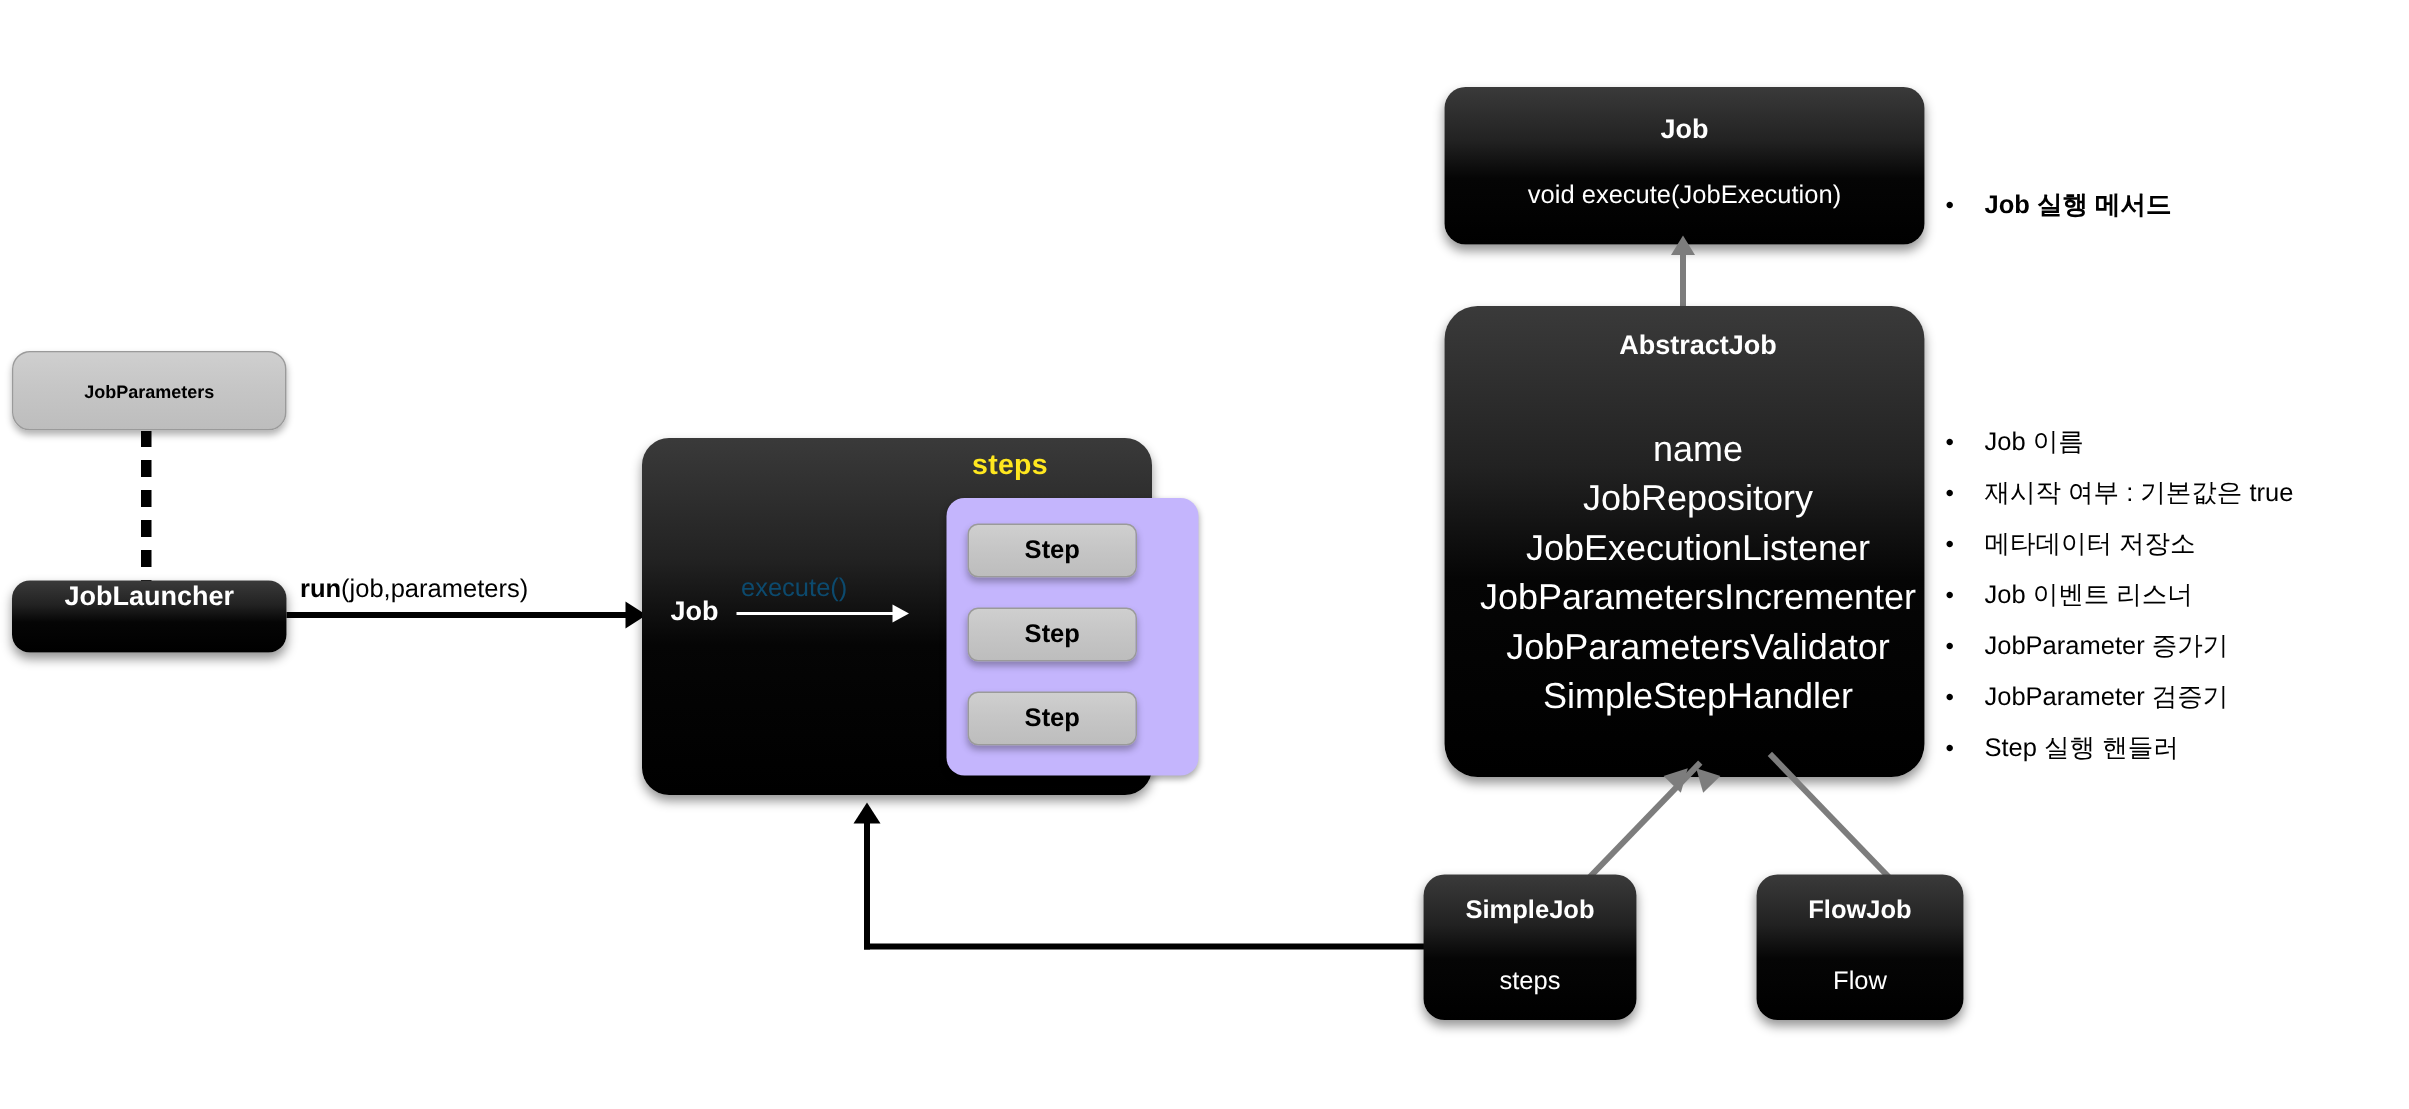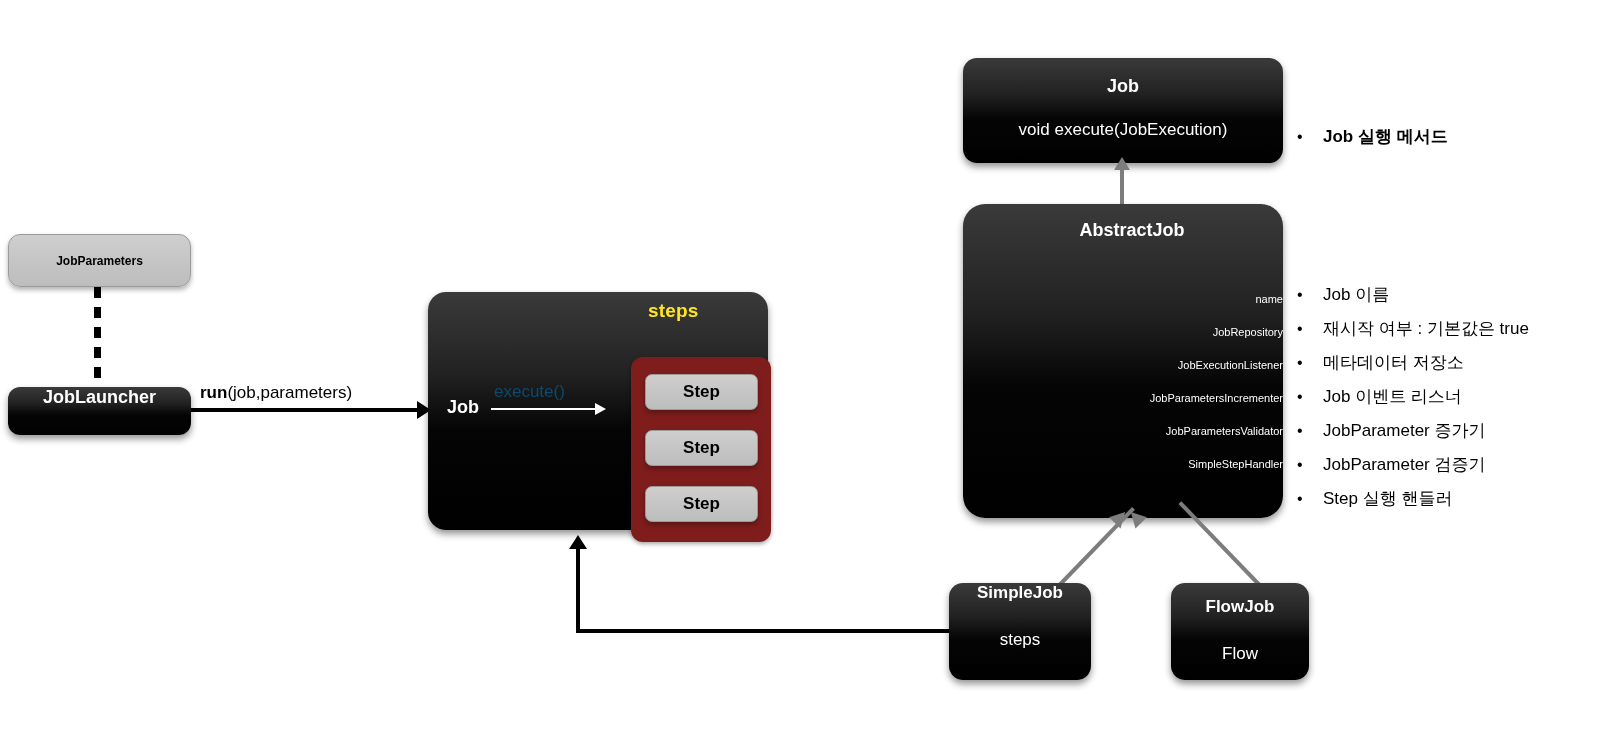--- a/index.html
+++ b/index.html
@@ -208,8 +208,8 @@
   #abstract-job .node-title { font-size: 18px; }
   #abstract-job .fields { margin-top: 42px; }
   #abstract-job .field {
-    font-size: 11px;
-    text-align: right;
+    font-size: 24px;
+    text-align: center;
     line-height: 33px;
     color: #ffffff;
   }

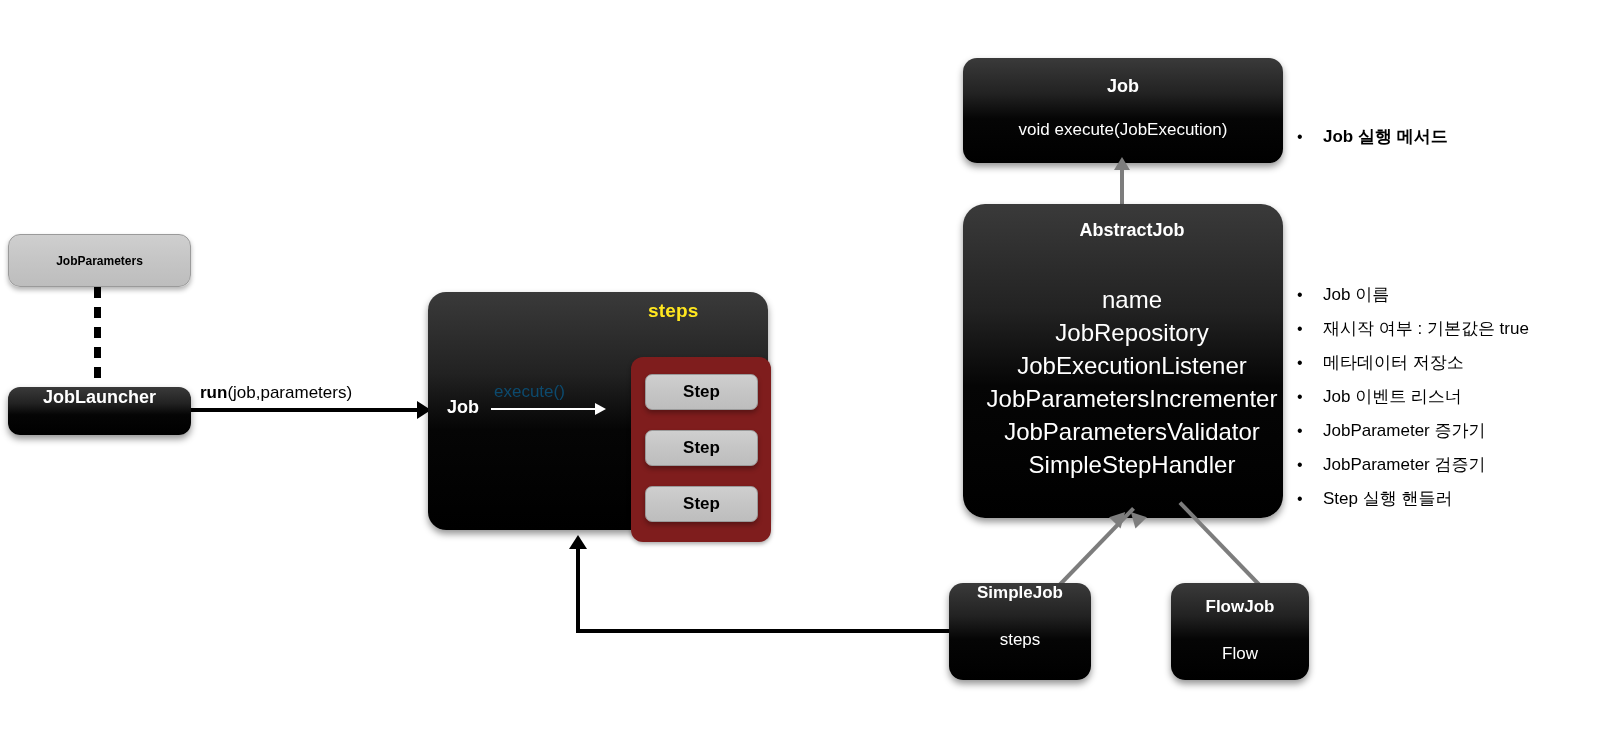--- a/index.html
+++ b/index.html
@@ -148,11 +148,10 @@
   #steps-panel {
     position: absolute;
     left: 631px; top: 332px;
-    width: 140px; height: 185px;
-    background: #7f1d1d;
+    width: 168px; height: 185px;
+    background: #c4b5fd;
     border-radius: 12px;
     box-shadow: 0 2px 4px rgba(0,0,0,0.35);
-    margin-top: 25px;
   }
   .step-btn {
     position: absolute;

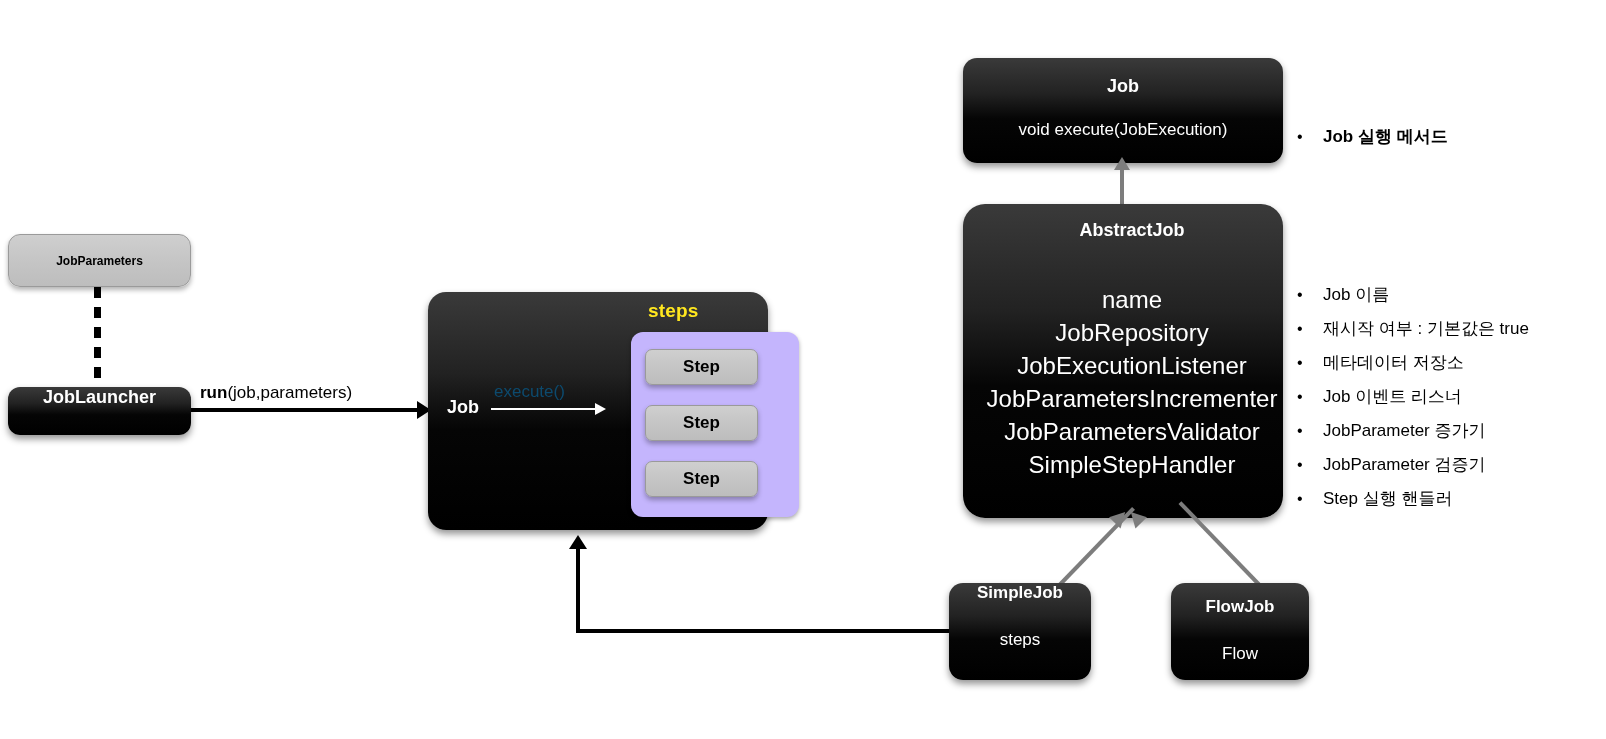--- a/index.html
+++ b/index.html
@@ -234,6 +234,7 @@
     left: 949px; top: 583px;
     width: 142px; height: 97px;
     border-radius: 14px;
+    padding-top: 14px;
   }
   #simple-job .node-title { font-size: 17px; }
   #simple-job .node-line  { font-size: 17px; margin-top: 27px; }

